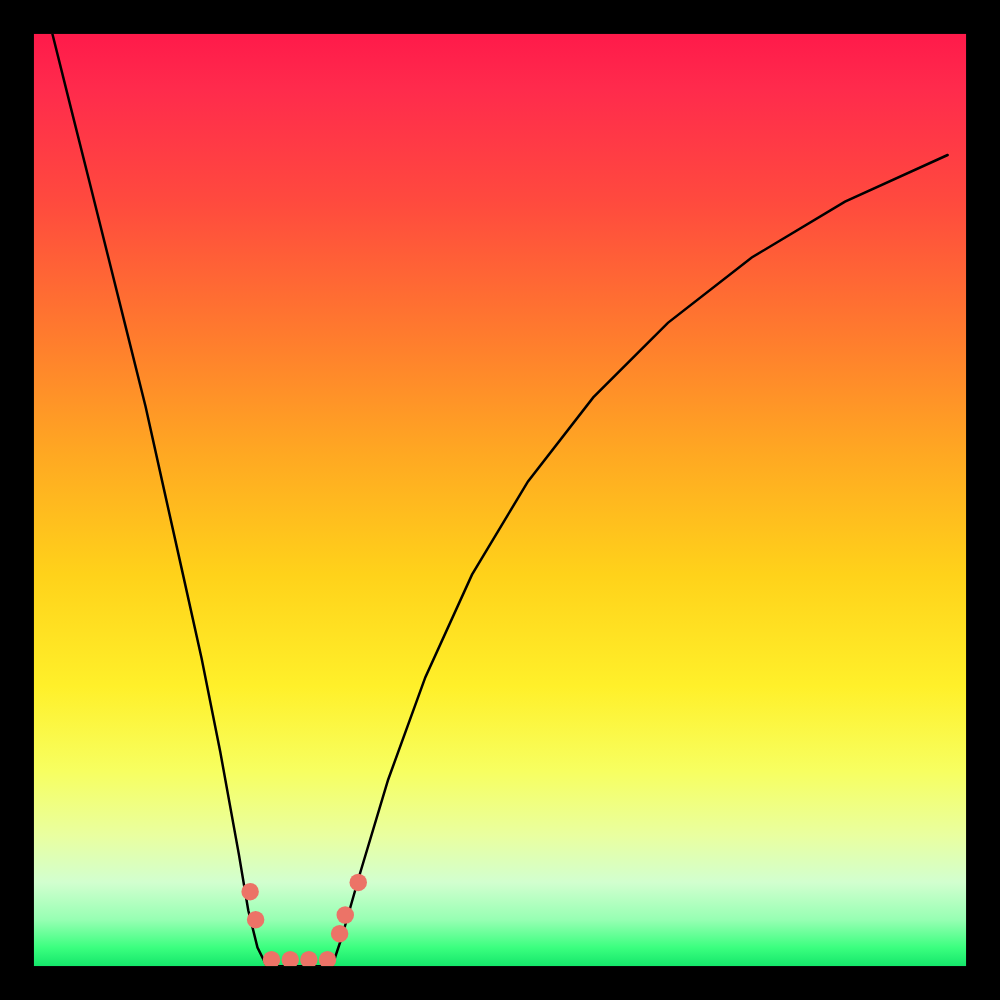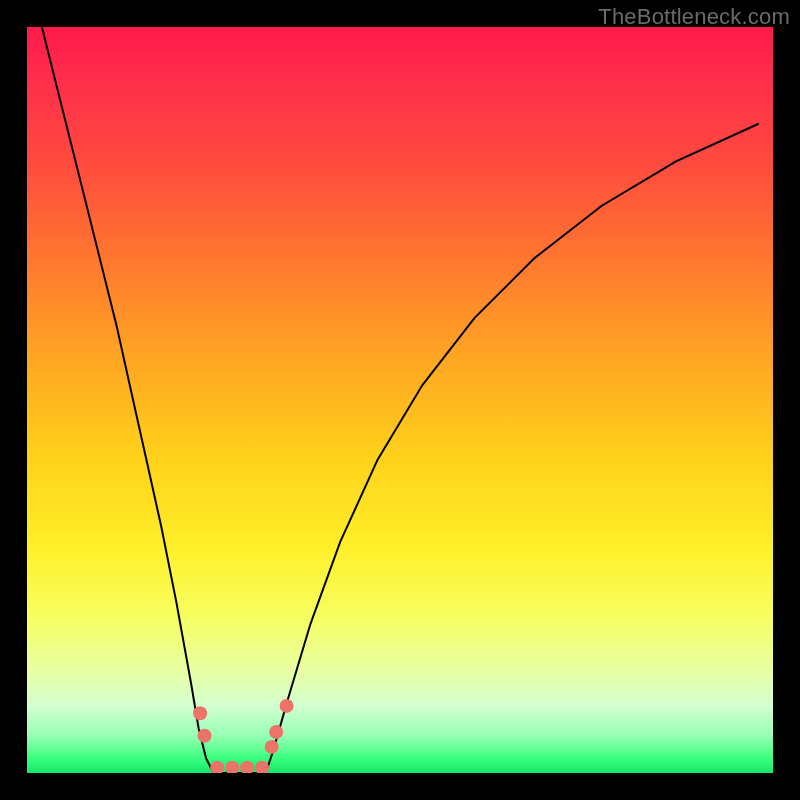--- a/index.html
+++ b/index.html
@@ -83,7 +83,6 @@
     </svg>
   </div>
 
-  <div class="watermark">TheBottleneck.com</div>
 
 </div>
 

